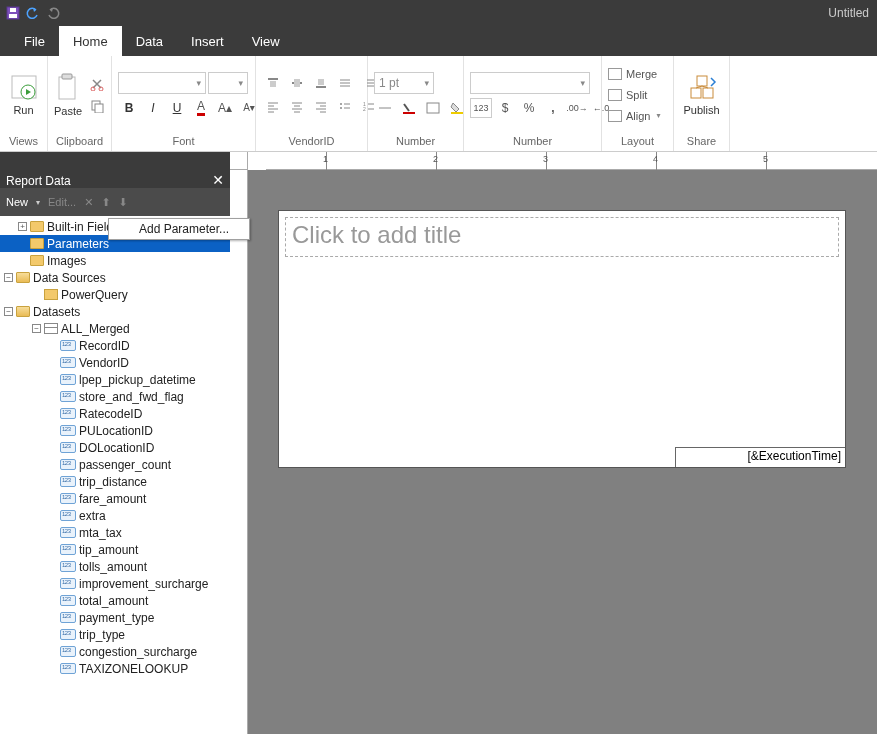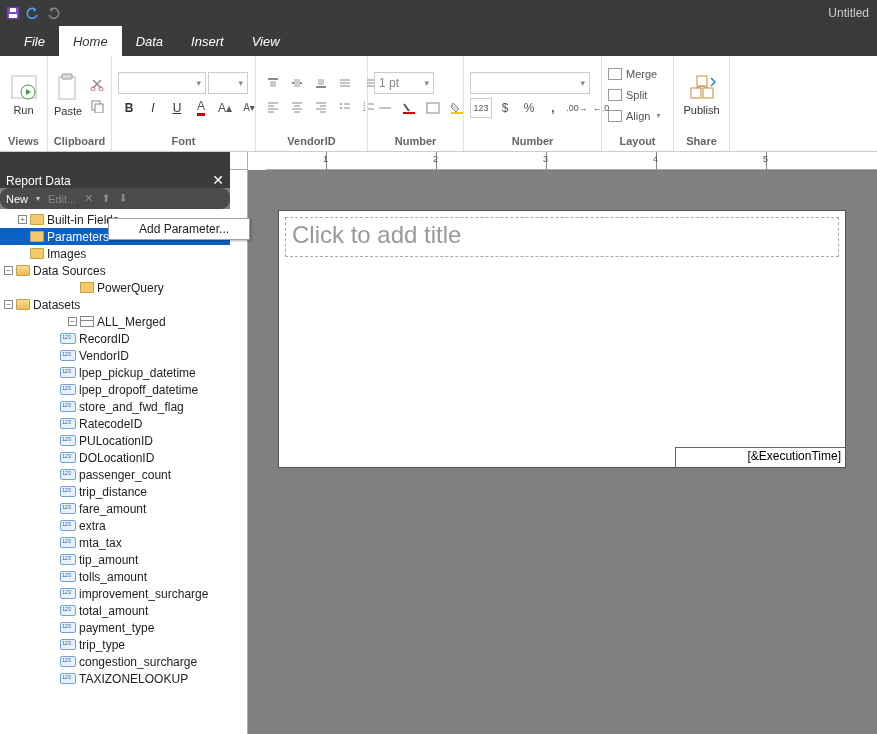--- a/index.html
+++ b/index.html
@@ -12,7 +12,7 @@
 .titlebar .title { margin-left: auto; padding-right: 8px; }
 
 
-.menu-strip { height: 30px; background: #3b3b3b; display: flex; align-items: stretch; padding-left: 10px; font-style: italic; }
+.menu-strip { height: 30px; background: #3b3b3b; display: flex; align-items: stretch; padding-left: 10px; }
 .menu-strip .tab { color: #fff; font-size: 13px; padding: 0 14px; display: flex; align-items: center; cursor: pointer; }
 .menu-strip .tab.active { background: #fff; color: #333; }
 

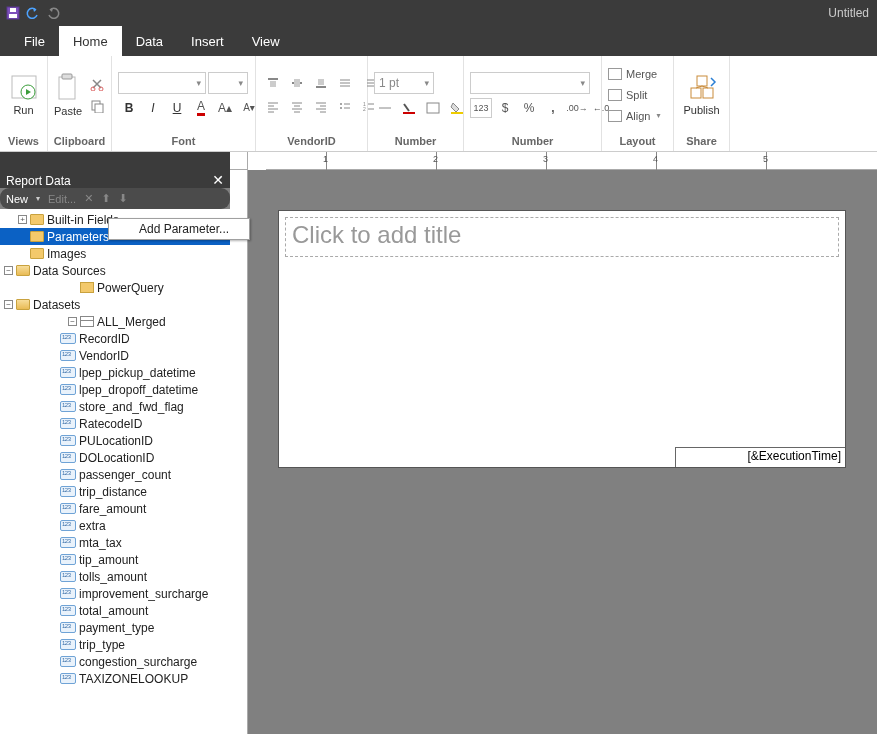--- a/index.html
+++ b/index.html
@@ -20,7 +20,7 @@
 .ribbon { height: 96px; background: #fff; border-bottom: 1px solid #ccc; display: flex; }
 .ribbon-group { border-right: 1px solid #e2e2e2; display: flex; flex-direction: column; }
 .ribbon-group .group-body { flex: 1; display: flex; align-items: center; padding: 2px 6px; gap: 4px; }
-.ribbon-group .group-label { font-size: 11px; color: #666; text-align: center; padding: 2px 0 4px; font-weight: bold; }
+.ribbon-group .group-label { font-size: 11px; color: #666; text-align: center; padding: 2px 0 4px; }
 .big-btn { display: flex; flex-direction: column; align-items: center; justify-content: center; gap: 2px; width: 44px; height: 70px; }
 .big-btn .lbl { font-size: 11px; color: #333; }
 .small-btn { width: 22px; height: 20px; display: inline-flex; align-items: center; justify-content: center; color: #666; font-size: 12px; }

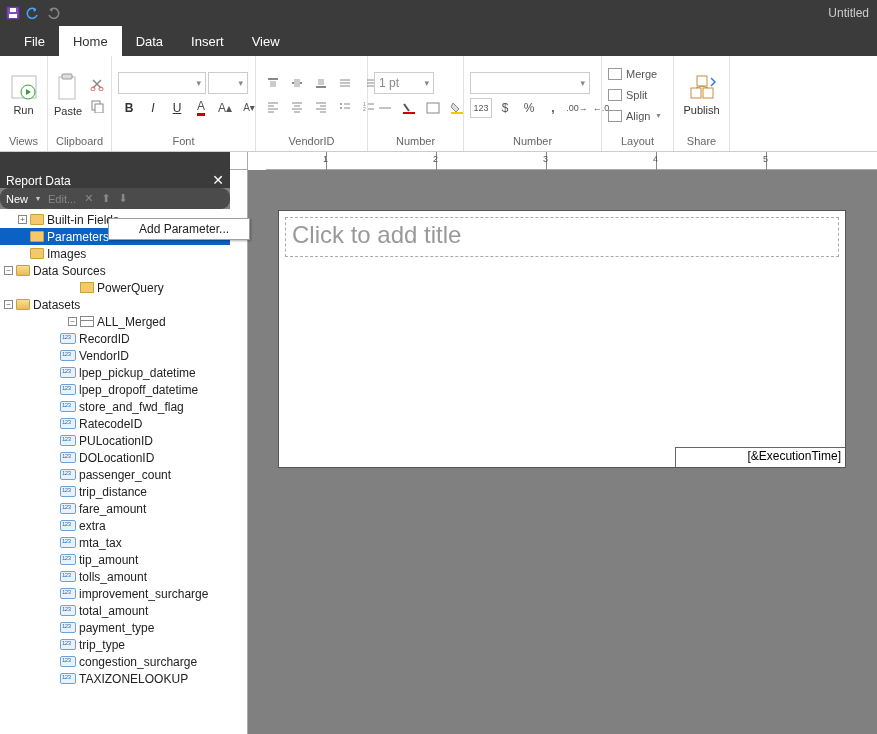--- a/index.html
+++ b/index.html
@@ -36,7 +36,7 @@
 .panel { width: 230px; background: #808080; display: flex; flex-direction: column; position: relative; }
 .panel-header { height: 36px; background: #3b3b3b; color: #fff; display: flex; align-items: flex-end; padding: 0 6px; font-size: 12px; }
 .panel-header .close { margin-left: auto; color: #fff; font-size: 14px; cursor: pointer; }
-.panel-toolbar { height: 21px; background: #4b4b4b; display: flex; align-items: center; gap: 8px; padding: 0 6px; color: #ccc; font-size: 11px; border-radius: 9px; }
+.panel-toolbar { height: 28px; background: #4b4b4b; display: flex; align-items: center; gap: 8px; padding: 0 6px; color: #ccc; font-size: 11px; }
 .panel-toolbar .disabled { color: #888; }
 .tree { flex: 1; background: #fff; overflow: auto; font-size: 12px; color: #222; padding: 2px 0; }
 .tree-row { display: flex; align-items: center; height: 17px; padding-left: 4px; gap: 3px; white-space: nowrap; cursor: pointer; }

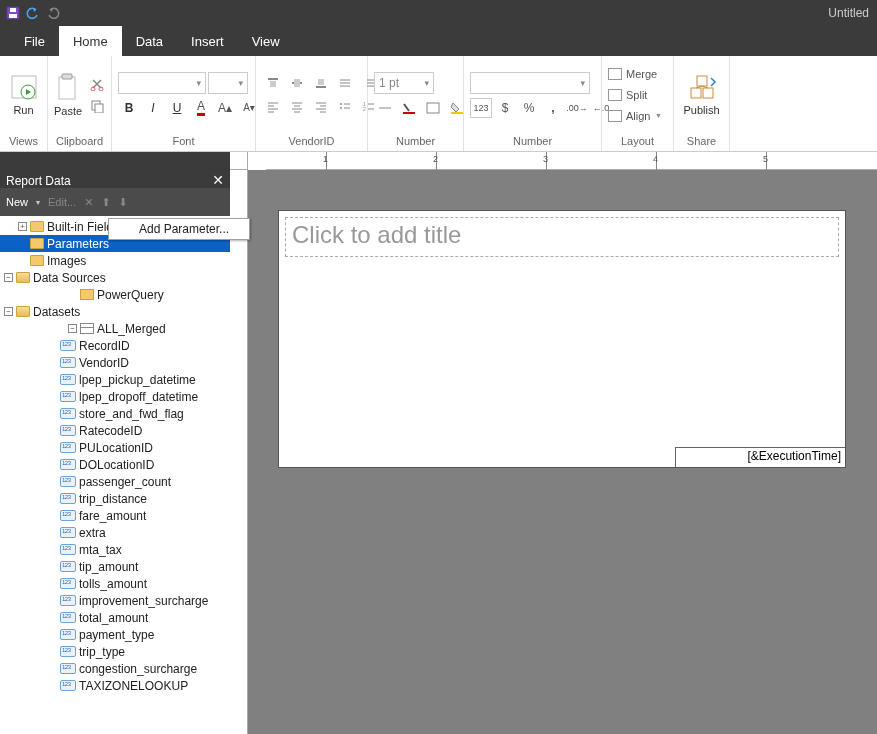--- a/index.html
+++ b/index.html
@@ -51,7 +51,7 @@
 .field-icon { width: 16px; height: 11px; background: #e9f2fb; border: 1px solid #6fa3d6; border-radius: 2px; position: relative; }
 .field-icon::after { content: "123"; position: absolute; font-size: 6px; color: #3b6fa8; top: 0; left: 1px; letter-spacing:-0.5px;}
 .indent-1 { padding-left: 18px; }
-.indent-2 { padding-left: 32px; margin-left: 36px; }
+.indent-2 { padding-left: 32px; }
 .indent-3 { padding-left: 48px; }
 
 

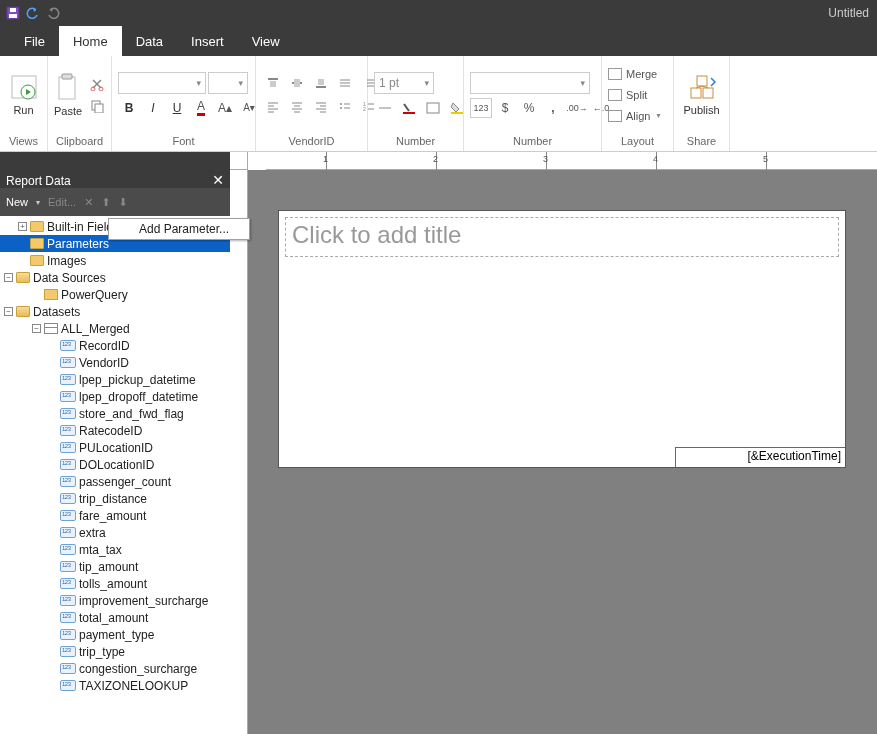--- a/index.html
+++ b/index.html
@@ -422,11 +422,6 @@
           <div class="tree-row indent-3">
             <span class="exp none"></span>
             <span class="field-icon"></span>
-            <span>lpep_dropoff_datetime</span>
-          </div>
-          <div class="tree-row indent-3">
-            <span class="exp none"></span>
-            <span class="field-icon"></span>
             <span>store_and_fwd_flag</span>
           </div>
           <div class="tree-row indent-3">

